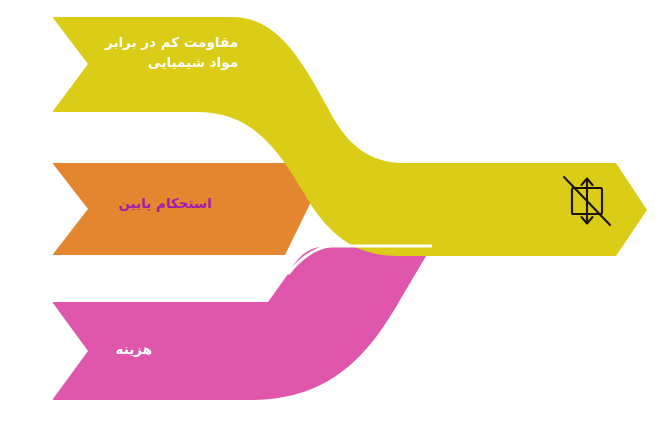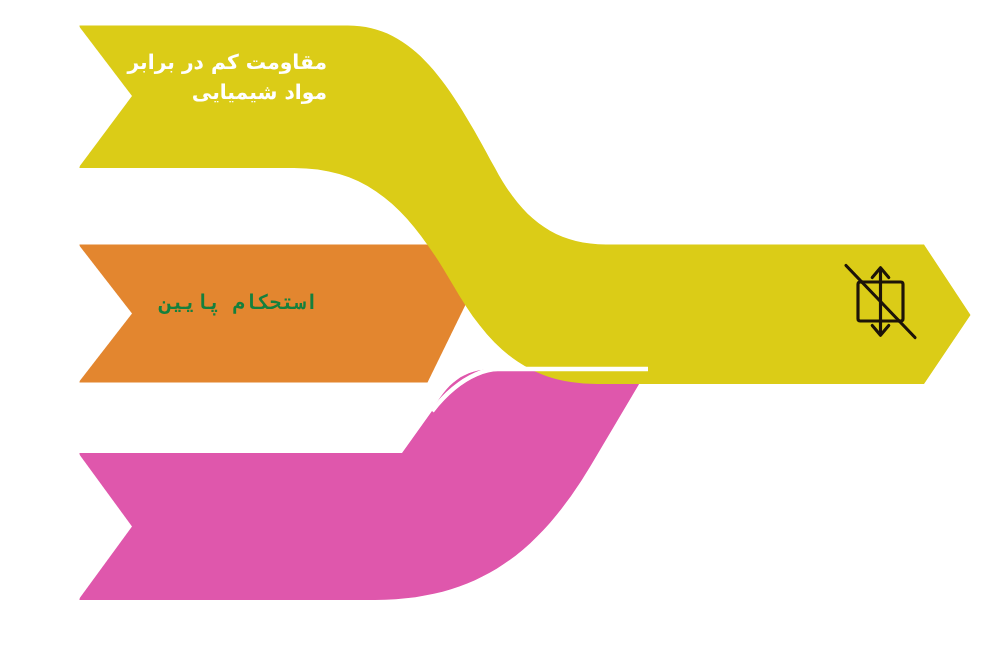--- a/index.html
+++ b/index.html
@@ -41,7 +41,7 @@
   .label-yellow {
     color: #ffffff;
     font-size: 13.5px;
-    right: 442px;
+    right: 422px;
     top: 33px;
     width: 160px;
   }

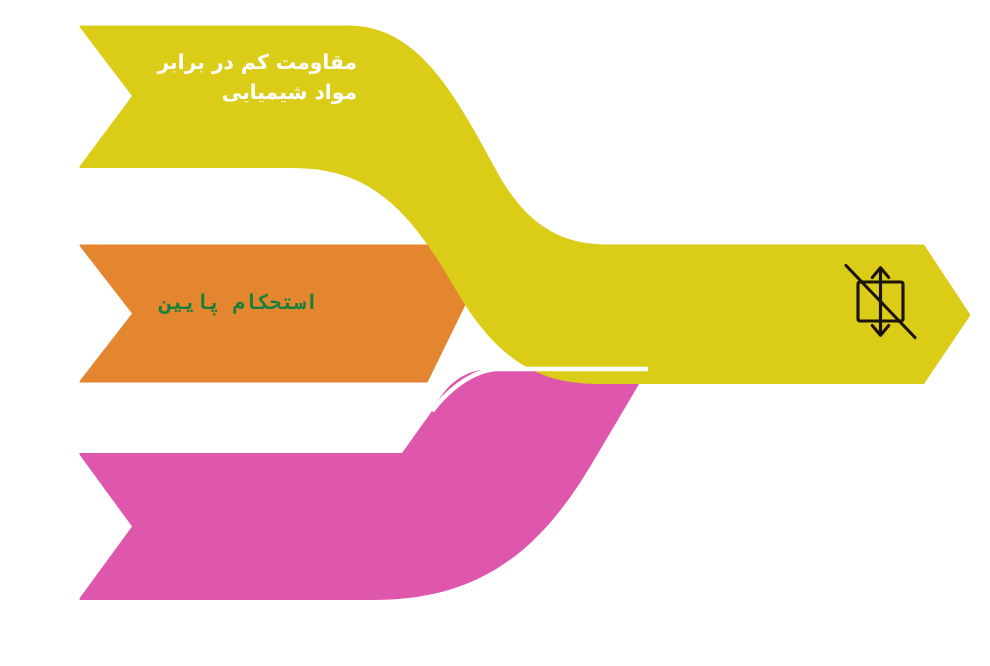--- a/index.html
+++ b/index.html
@@ -46,12 +46,11 @@
     width: 160px;
   }
   .label-orange {
-    color: #15803d;
+    color: #a21caf;
     font-size: 13.5px;
     right: 448px;
     top: 194px;
     width: 140px;
-    font-family: Liberation Mono, monospace;
   }
   .label-pink {
     color: #ffffff;

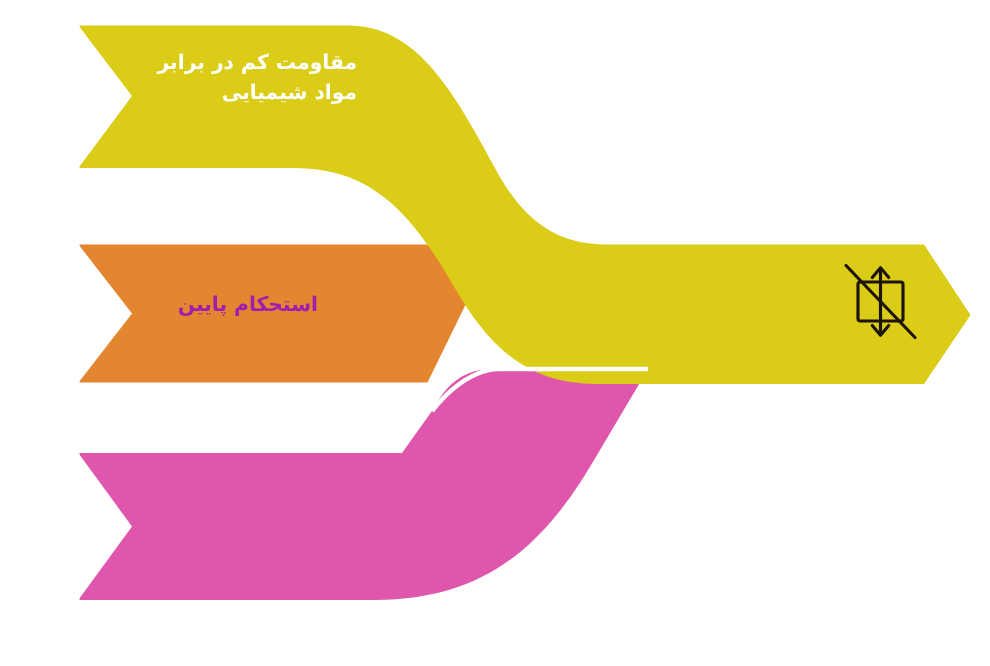--- a/index.html
+++ b/index.html
@@ -138,6 +138,7 @@
 
   <div class="band-label label-orange">استحکام پایین</div>
 
+  <div class="band-label label-pink">هزینه</div>
 
 
 </div>

